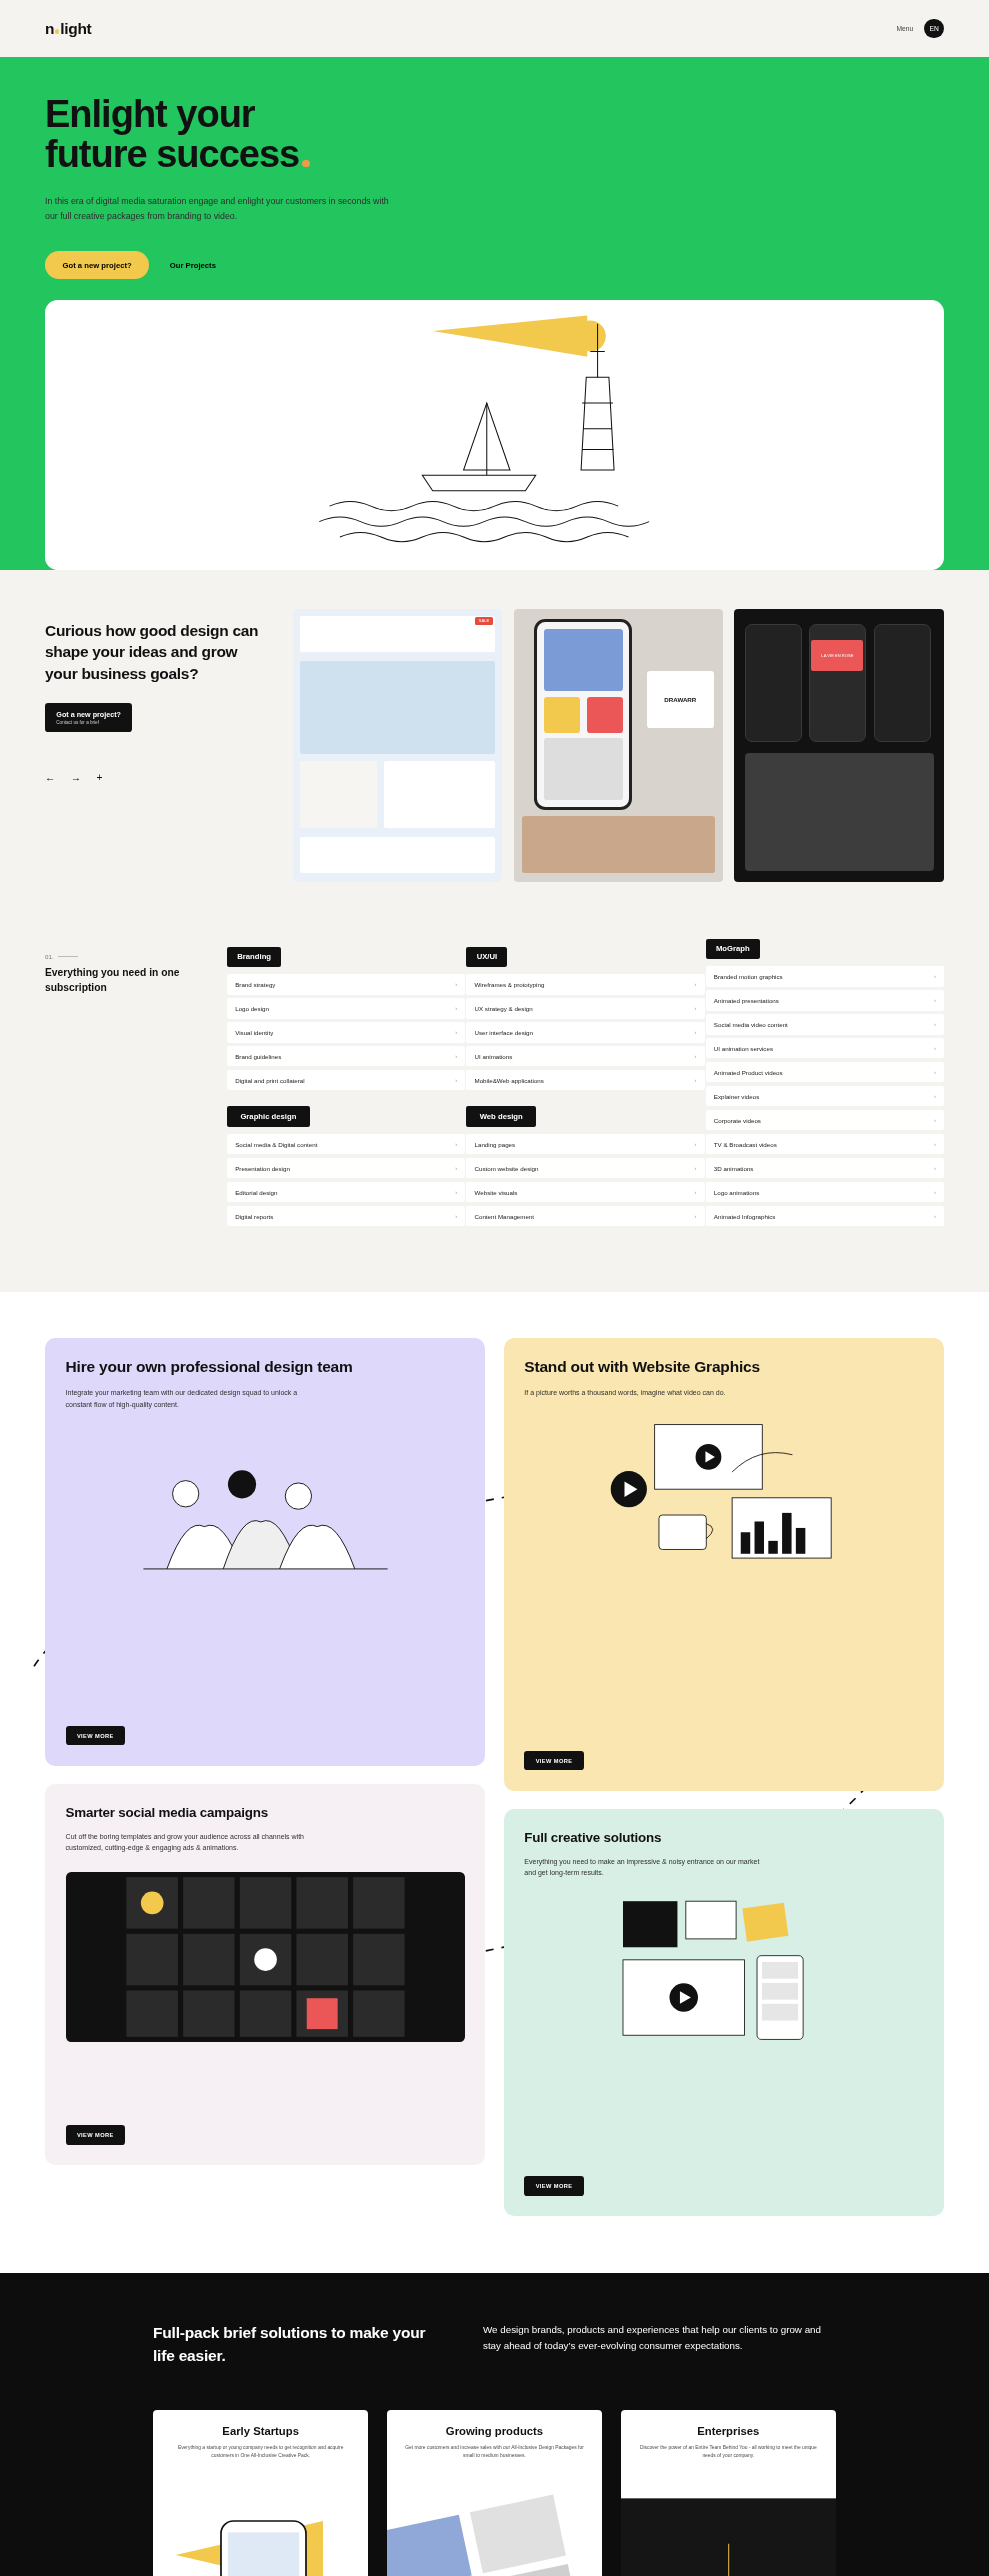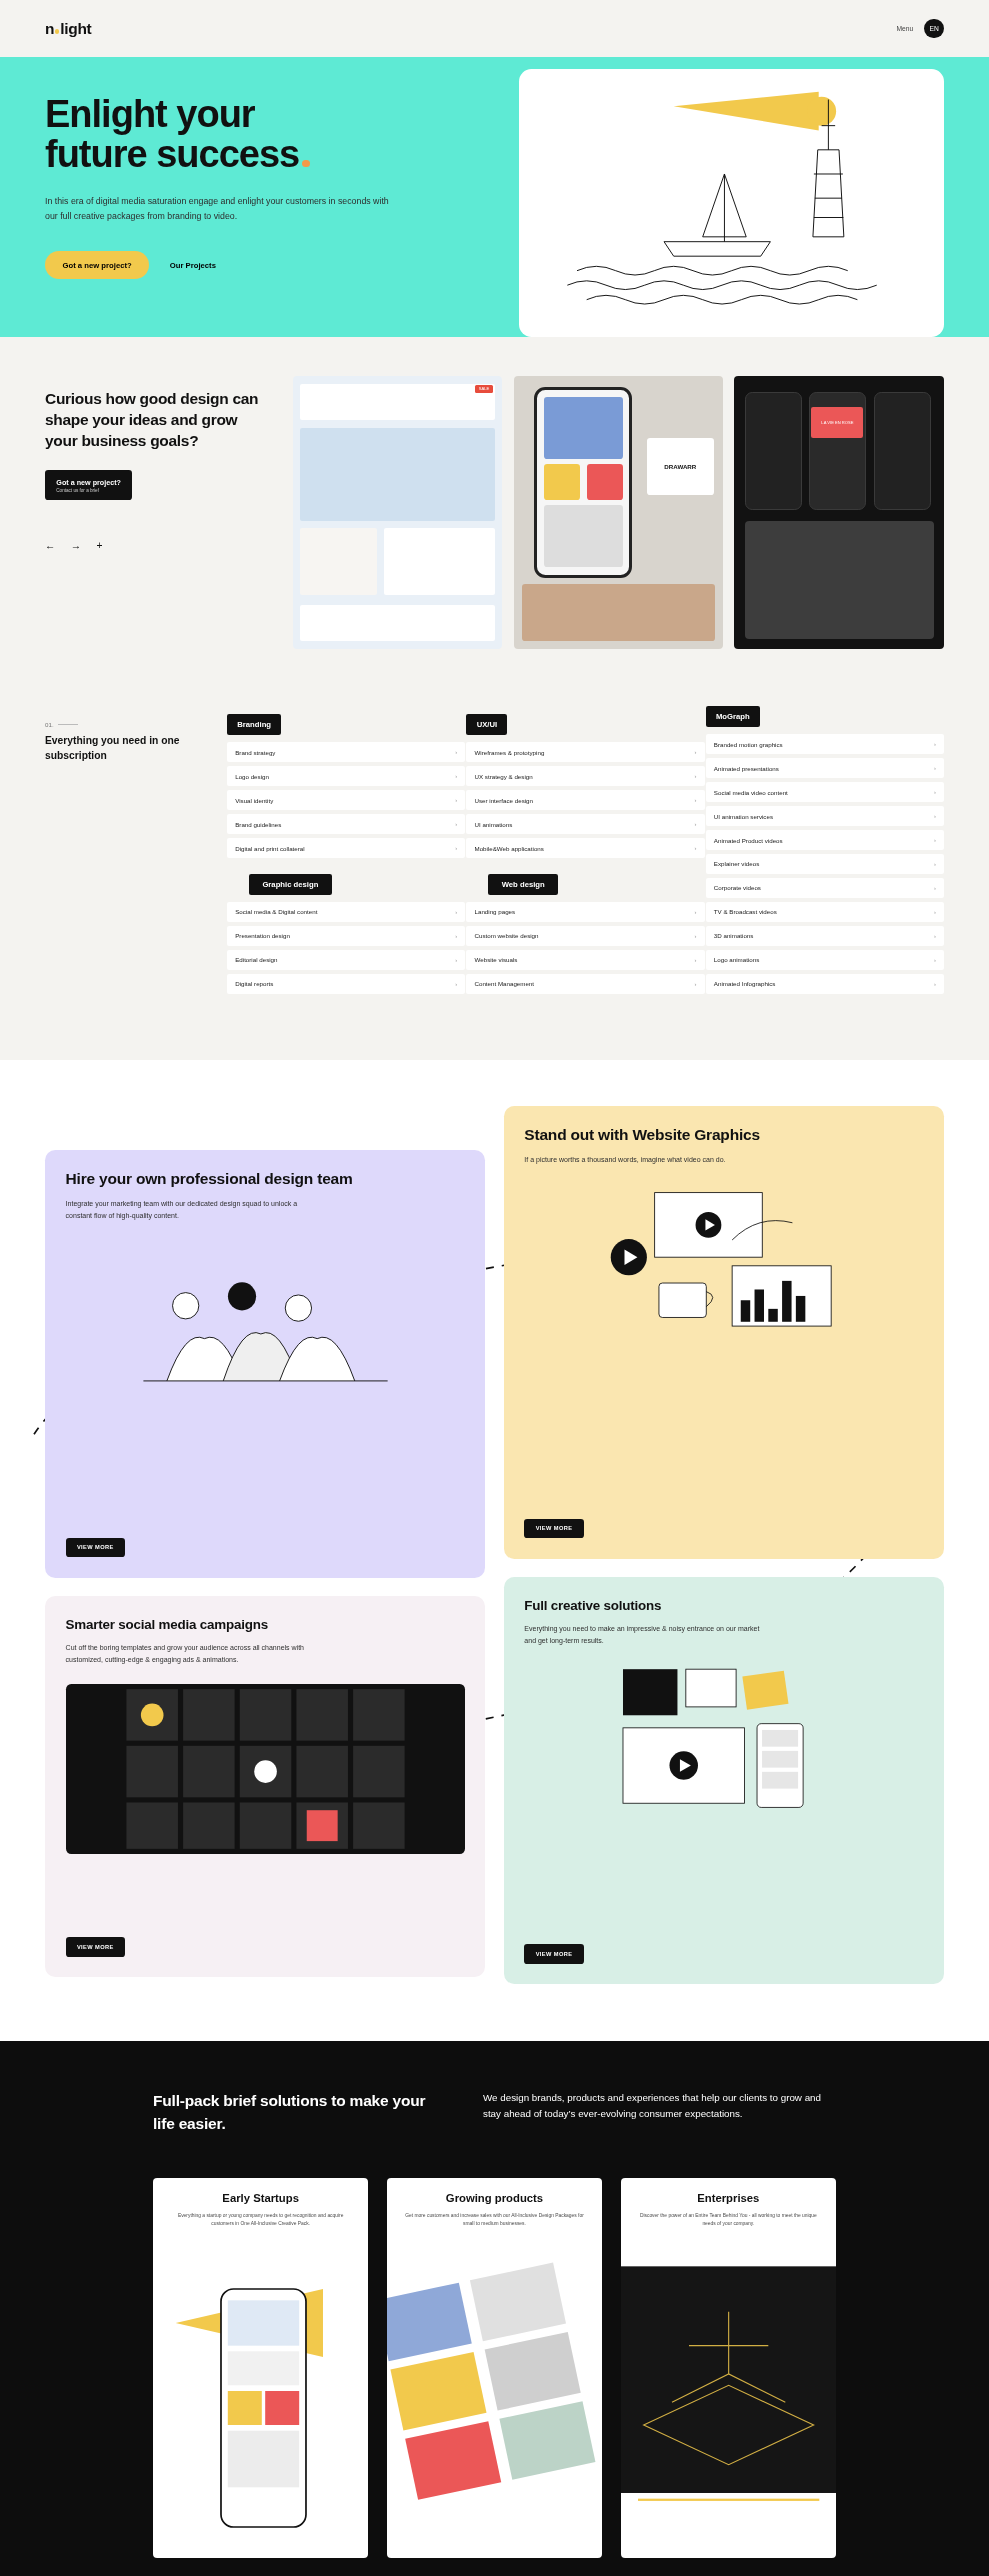--- a/index.html
+++ b/index.html
@@ -17,7 +17,7 @@
   .avatar { width: 19.6px; height: 19.6px; border-radius: 50%; background: #111; color: #fff; font-size: 6.7px; display: flex; align-items: center; justify-content: center; }
 
   
-  .hero { display: flex; padding: 12.4px 45px 0 45px; gap: 20.6px; background: #5eead4; }
+  .hero { display: flex; padding: 12.4px 45px 0 45px; gap: 20.6px; background: #22c55e; flex-direction: column; }
   .hero-left { width: 453px; padding-top: 26px; }
   .hero-title { font-size: 38px; line-height: 1.05; font-weight: bold; letter-spacing: -1px; }
   .hero-title .dot { display: inline-block; width: 7.2px; height: 7.2px; border-radius: 50%; background: #f2994a; margin-left: 3.1px; vertical-align: baseline; }

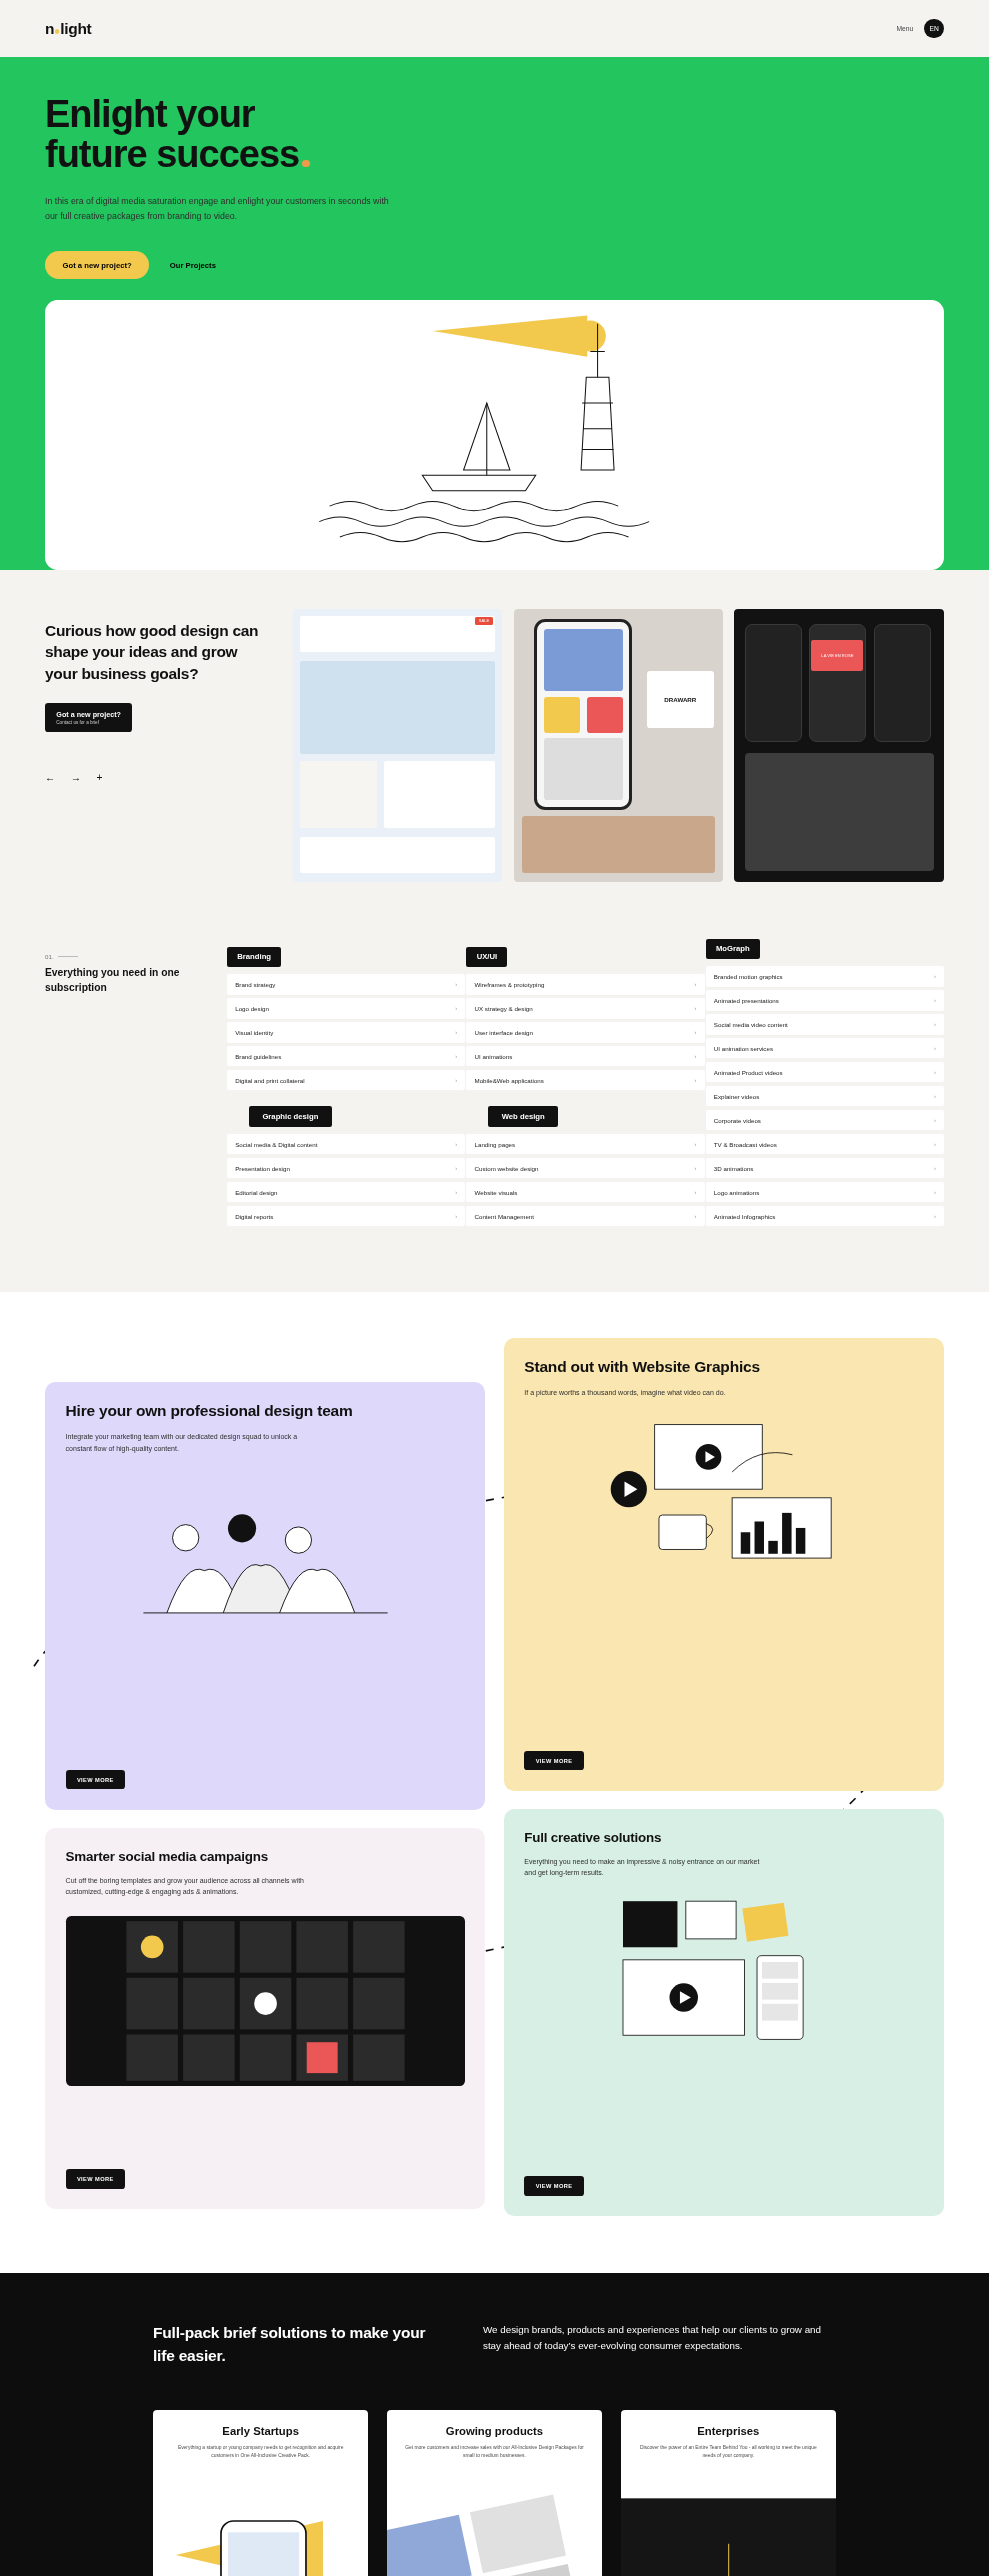--- a/index.html
+++ b/index.html
@@ -50,7 +50,7 @@
   .subs-cols { flex: 1; display: flex; gap: 1px; align-items: flex-end; }
   .subs-col { flex: 1; }
   .cat-pill { background: #111; color: #fff; font-size: 7.7px; font-weight: bold; border-radius: 2.1px; padding: 5.7px 10.3px; display: inline-block; margin-bottom: 7.2px; }
-  .cat-pill.wide { padding: 5.7px 13.4px; margin-left: 22px; }
+  .cat-pill.wide { padding: 5.7px 13.4px; }
   .cat-row { background: #fff; border-radius: 2.1px; padding: 6.7px 8.2px; margin-bottom: 3.6px; font-size: 6.2px; display: flex; justify-content: space-between; align-items: center; color: #222; cursor: pointer; }
   .cat-row .chev { color: #999; font-size: 5.7px; }
   .gap-block { height: 12.4px; }

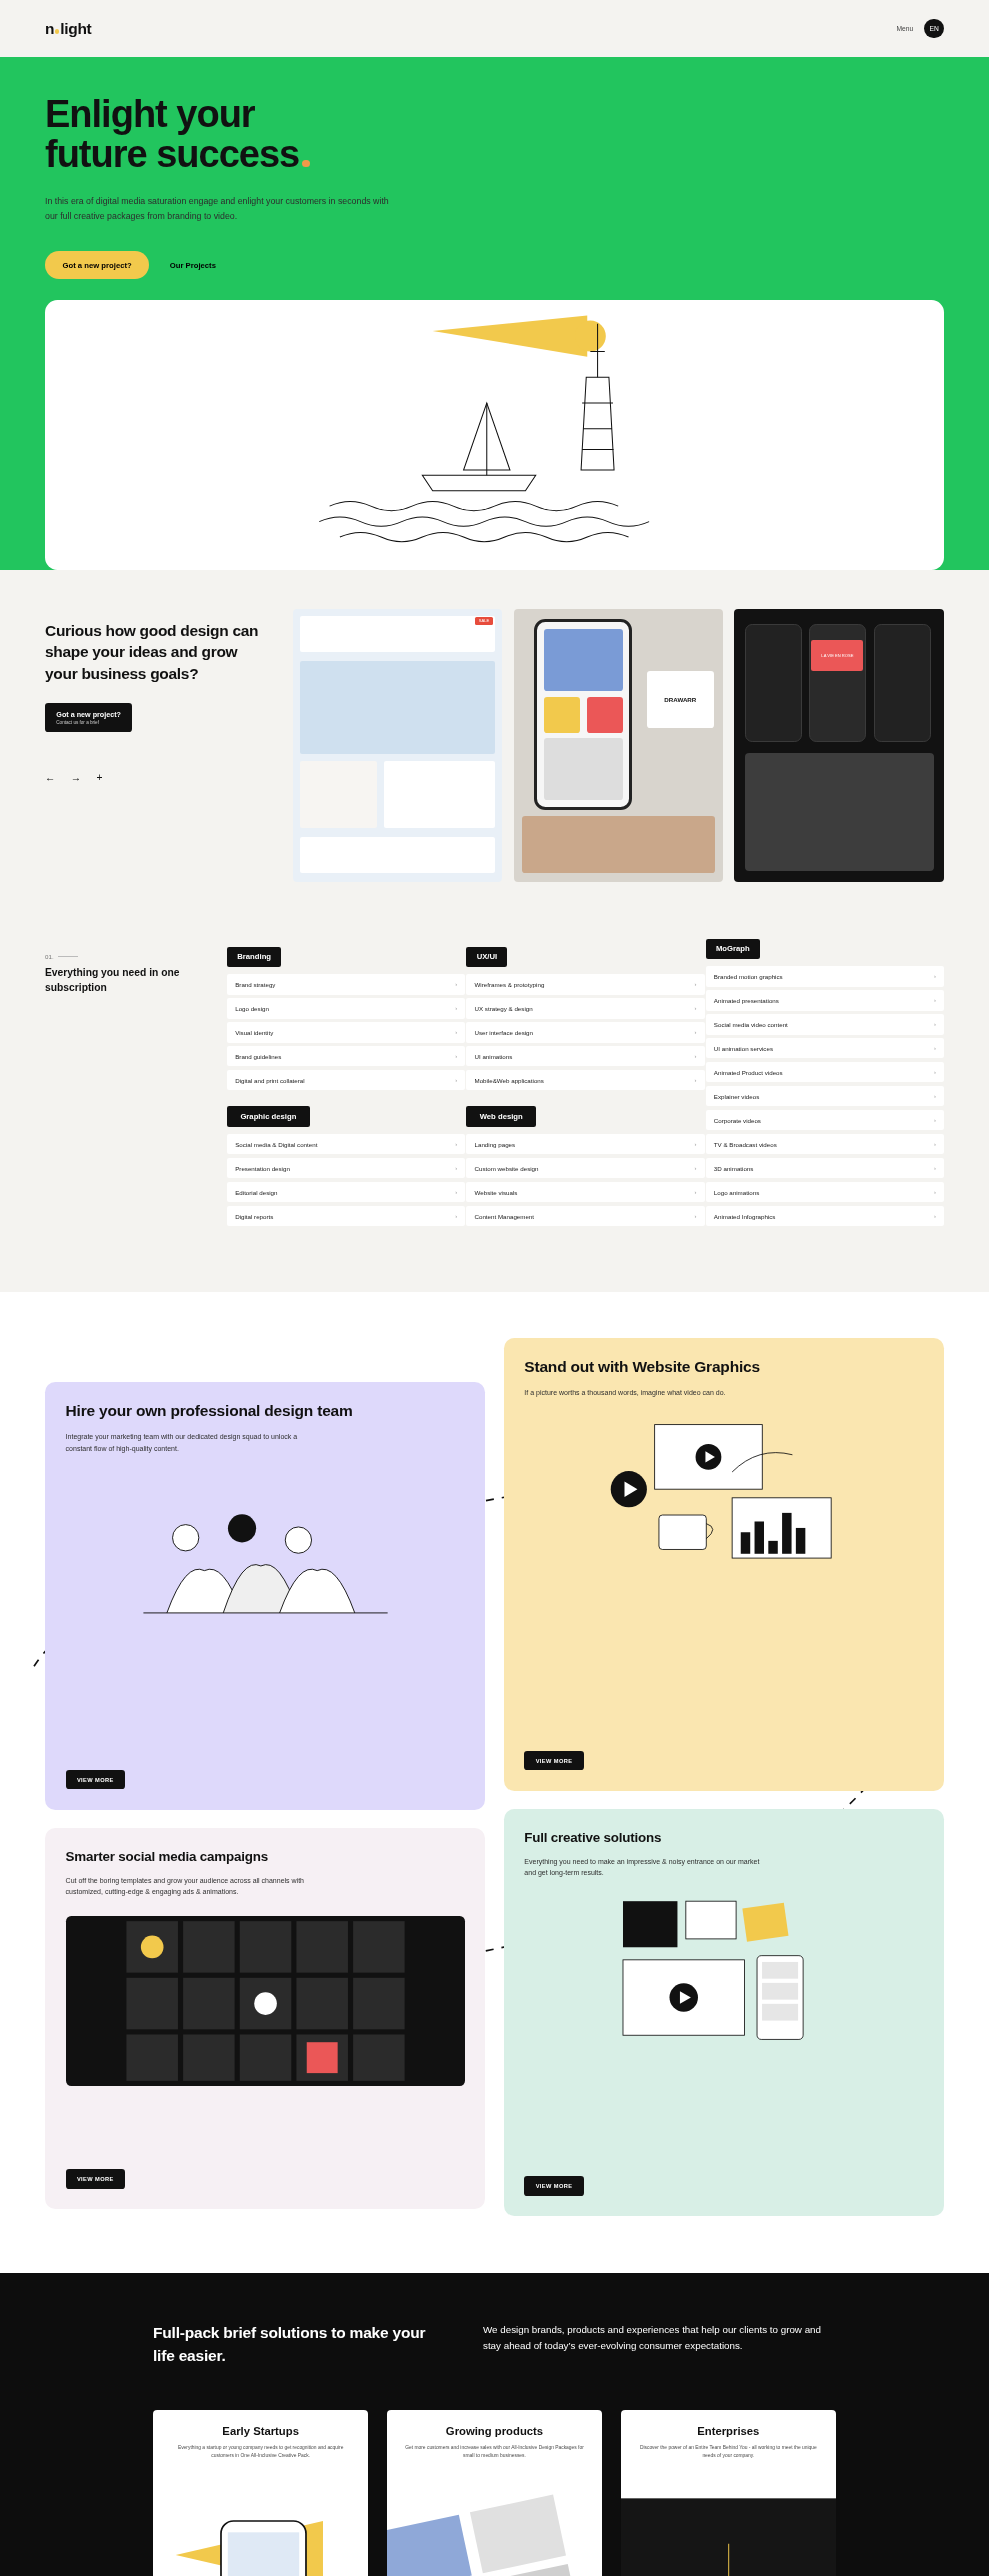--- a/index.html
+++ b/index.html
@@ -60,7 +60,7 @@
   .svc-grid { display: flex; gap: 18.5px; position: relative; z-index: 2; }
   .svc-col { flex: 1; display: flex; flex-direction: column; gap: 18.5px; }
   .svc-card { border-radius: 10.3px; padding: 20.6px 20.6px 21.6px 20.6px; position: relative; overflow: hidden; }
-  .svc-purple { background: #ded9fb; height: 428px; margin-top: 44px; }
+  .svc-purple { background: #ded9fb; height: 428px; }
   .svc-pink { background: #f6f0f4; height: 381px; }
   .svc-yellow { background: #fae6b0; height: 453px; }
   .svc-green { background: #d8efe6; height: 407px; }

